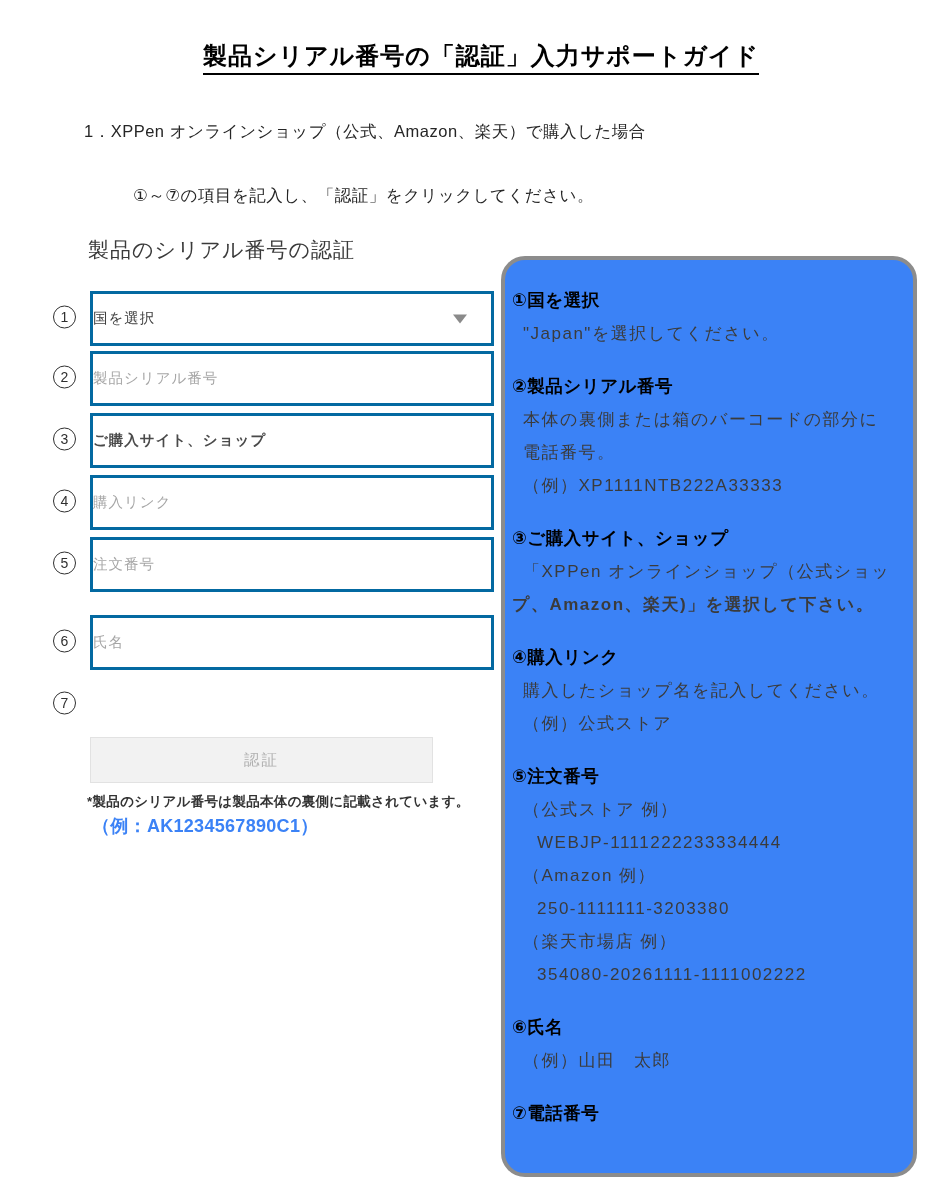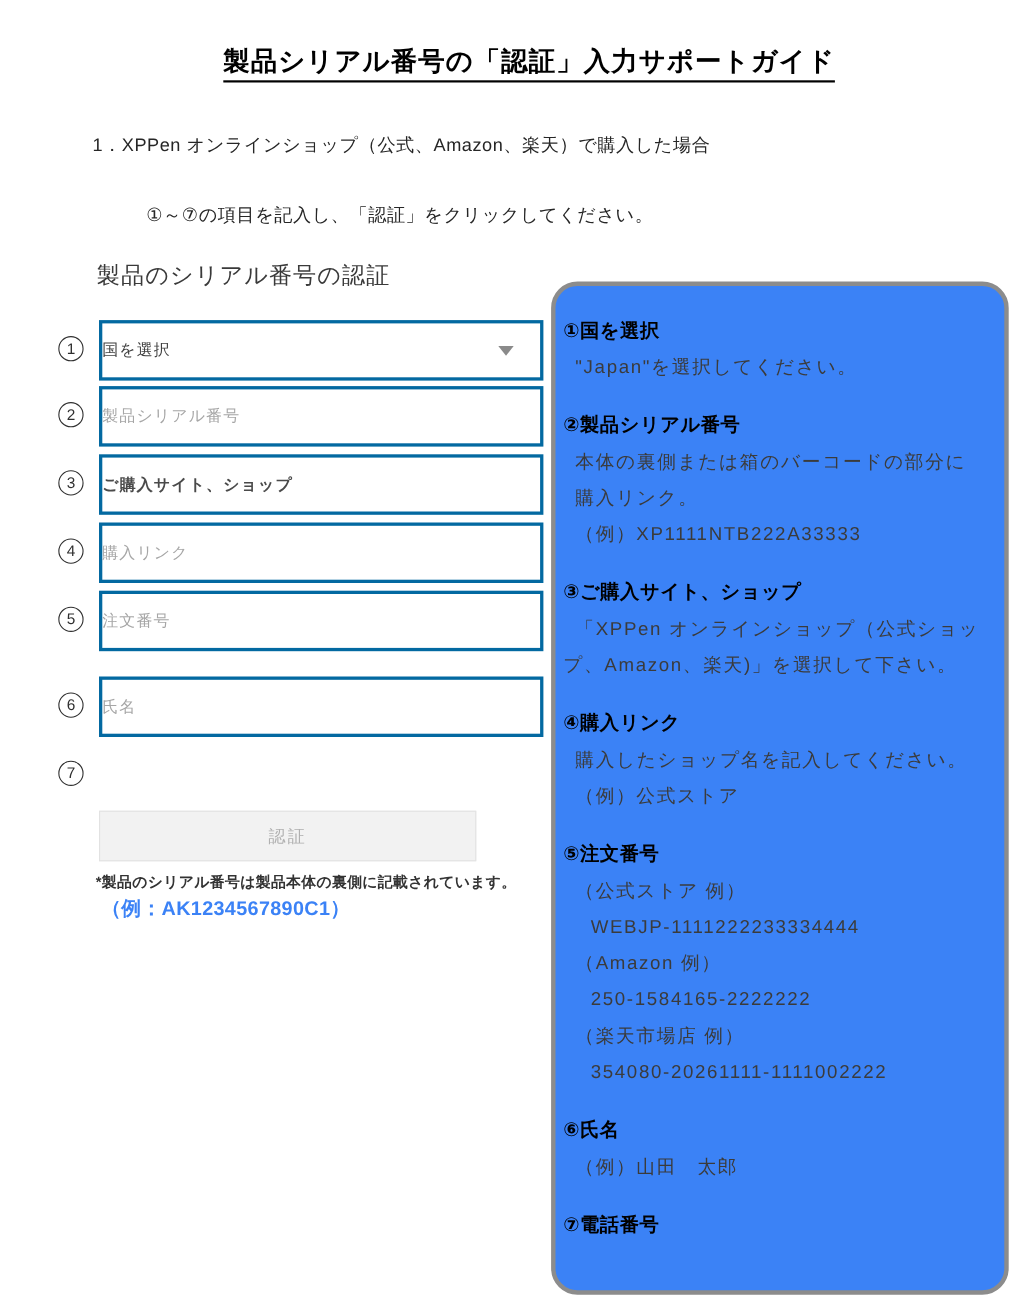--- a/index.html
+++ b/index.html
@@ -224,7 +224,7 @@
     <div class="p-section">
       <div class="p-heading">②製品シリアル番号</div>
       <div class="p-line ind1">本体の裏側または箱のバーコードの部分に</div>
-      <div class="p-line ind1">購入リンク。</div>
+      <div class="p-line ind1">電話番号。</div>
       <div class="p-line ind1">（例）XP1111NTB222A33333</div>
     </div>
 

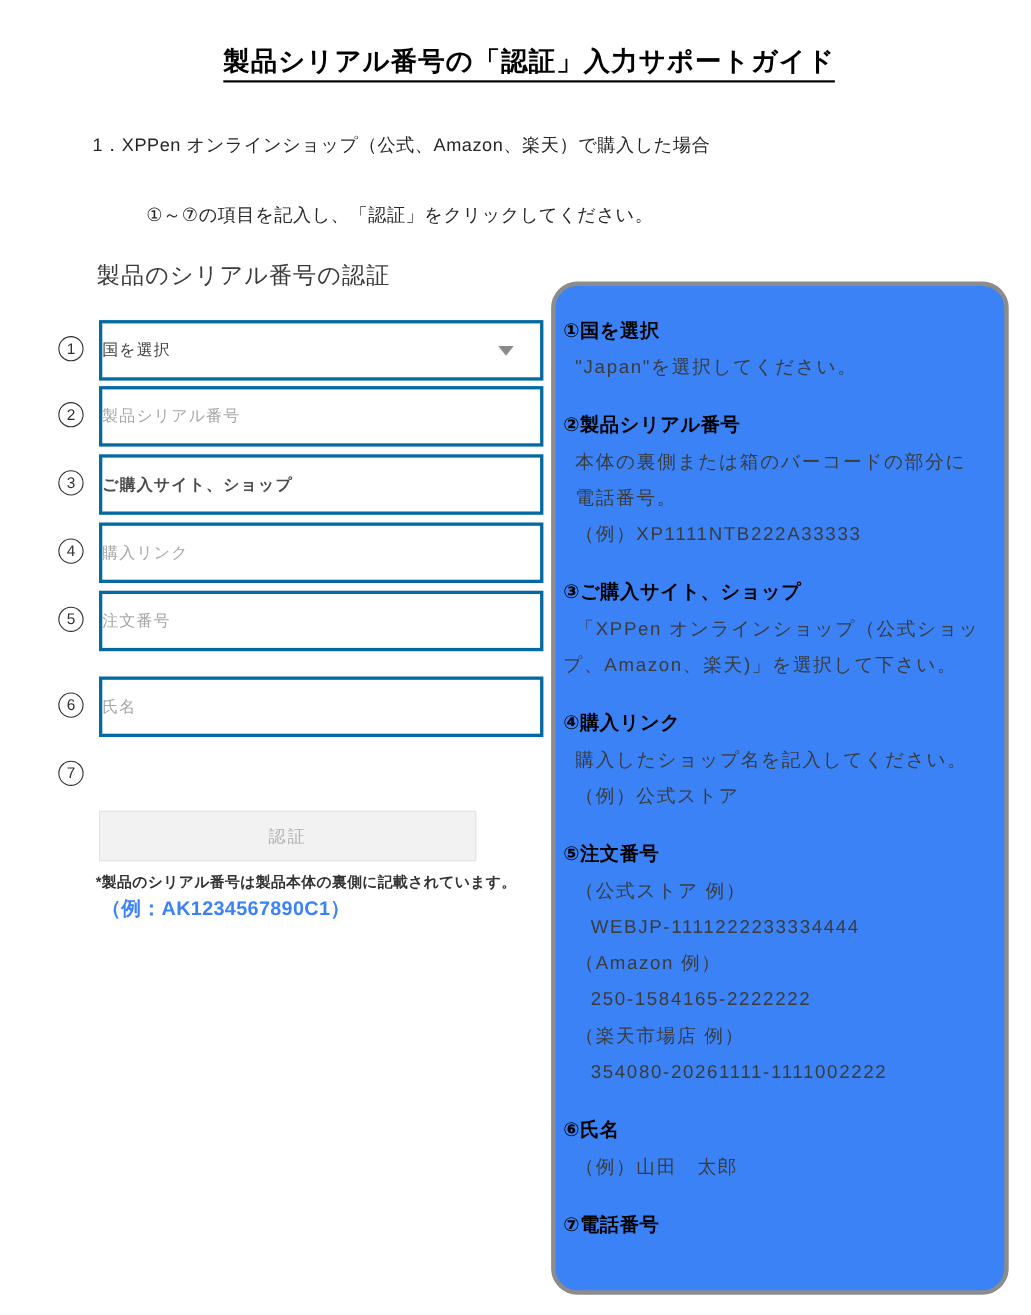--- a/index.html
+++ b/index.html
@@ -144,7 +144,7 @@
     letter-spacing:1.5px;
     white-space:nowrap;
   }
-  .ind0{ padding-left:0; }
+  .ind0{ padding-left:0;font-weight:bold; }
   .ind1{ padding-left:11px; }
   .ind2{ padding-left:25px; }
 </style>

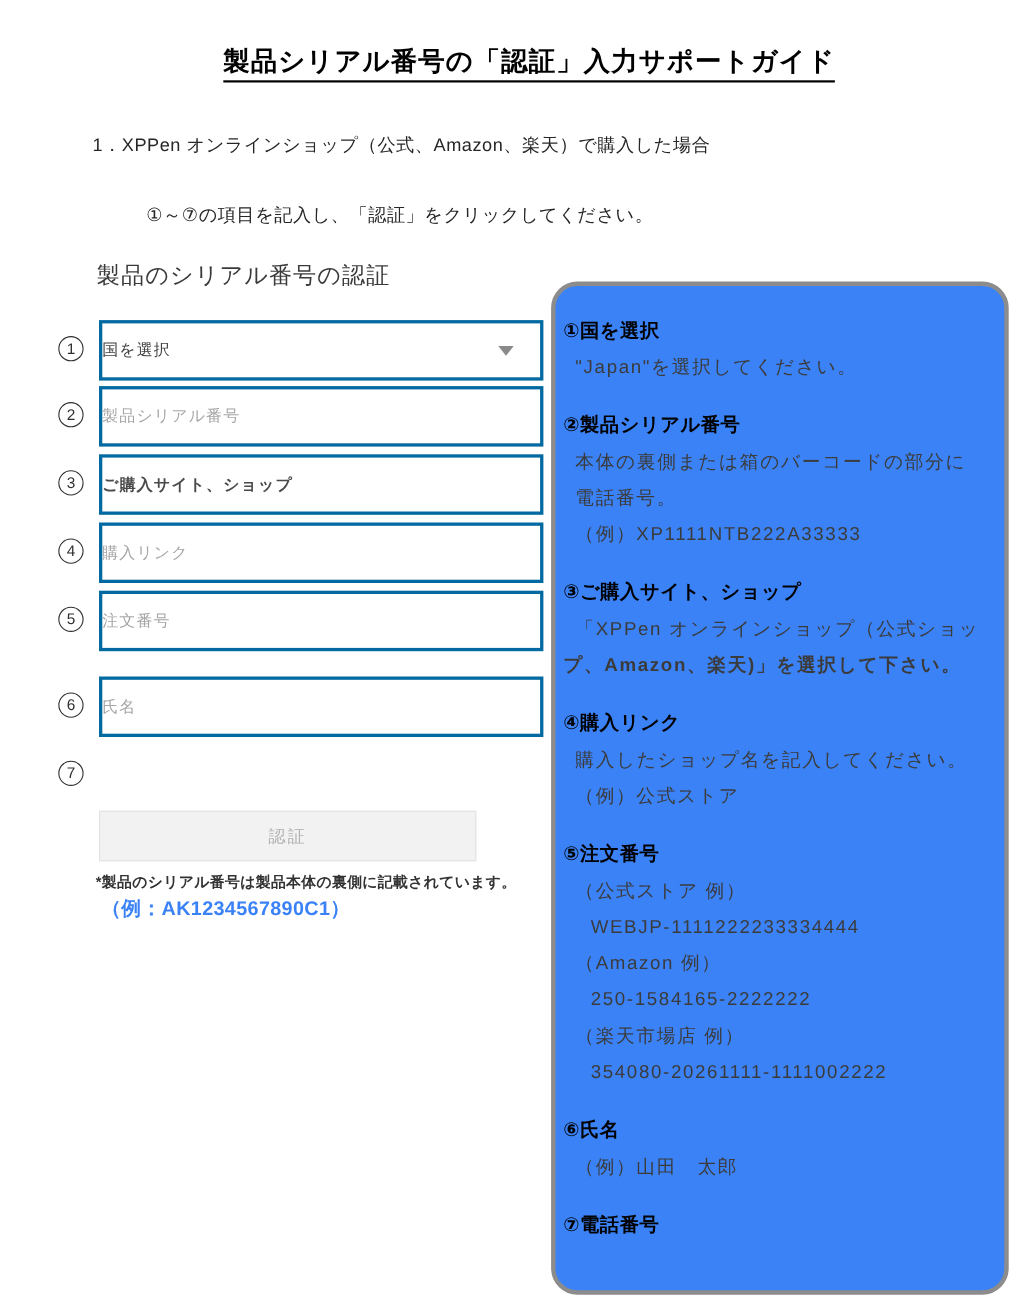--- a/index.html
+++ b/index.html
@@ -245,7 +245,7 @@
       <div class="p-line ind1">（公式ストア 例）</div>
       <div class="p-line ind2">WEBJP-1111222233334444</div>
       <div class="p-line ind1">（Amazon 例）</div>
-      <div class="p-line ind2">250-1584165-2222222</div>
+      <div class="p-line ind2">250-1111111-3203380</div>
       <div class="p-line ind1">（楽天市場店 例）</div>
       <div class="p-line ind2">354080-20261111-1111002222</div>
     </div>

